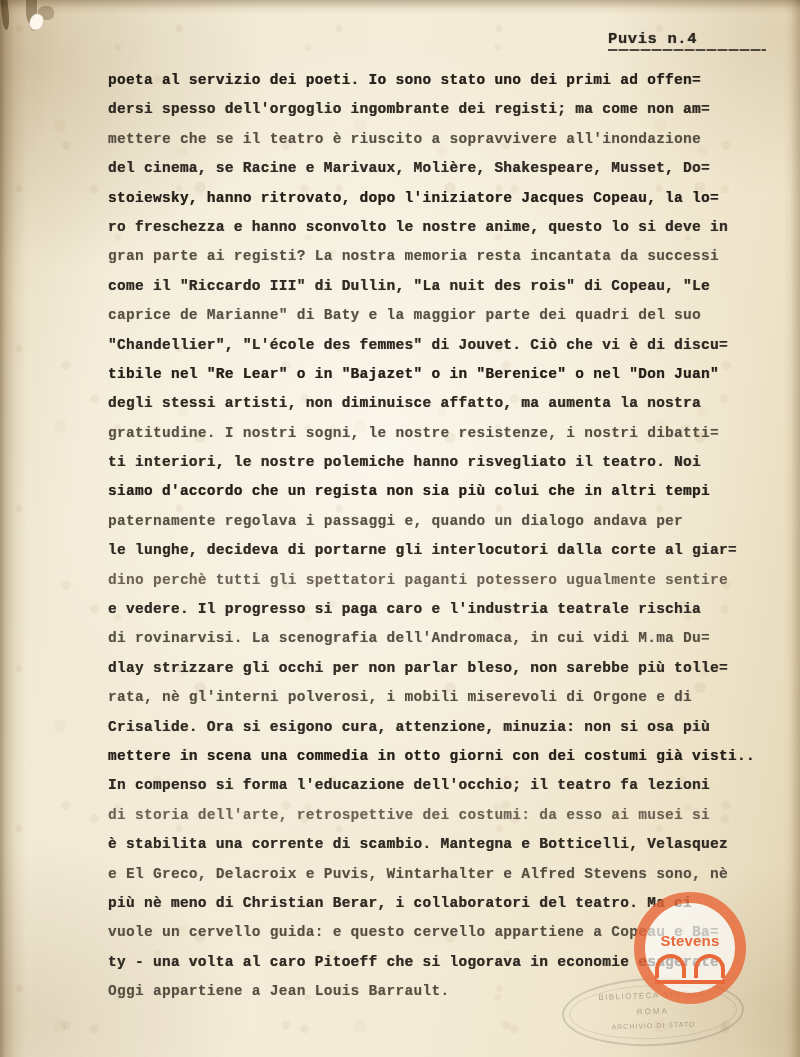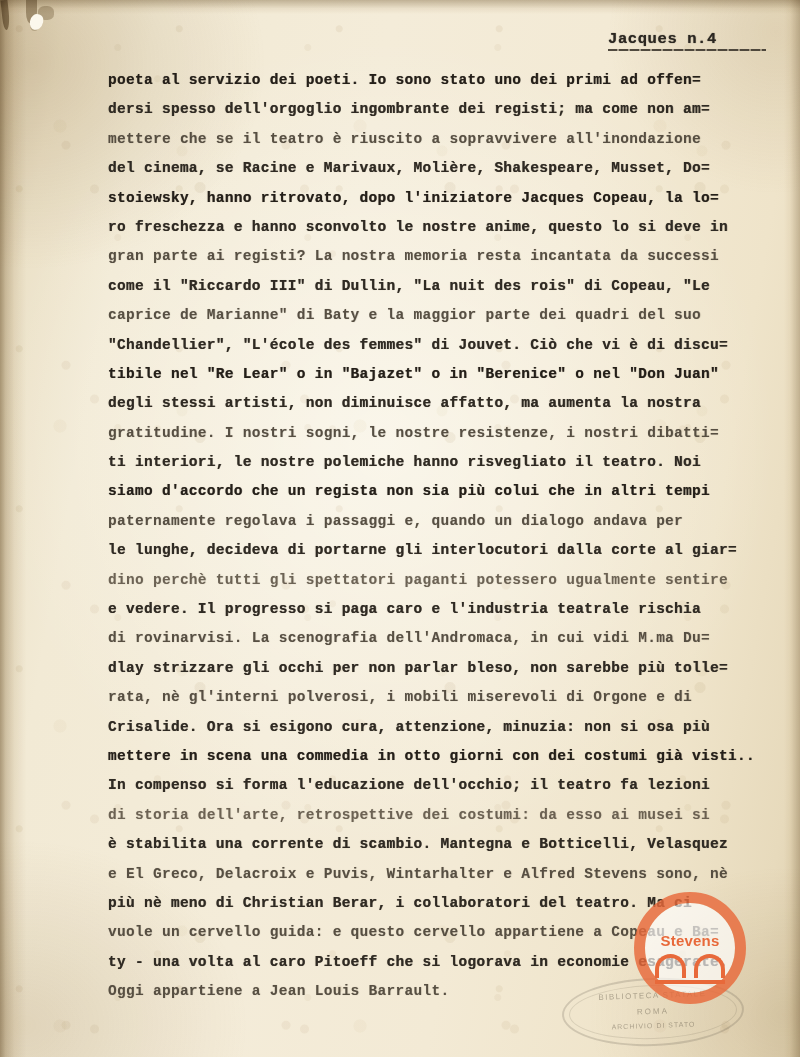--- a/index.html
+++ b/index.html
@@ -281,7 +281,7 @@
   <div class="typed">
 
     <div class="header">
-      <span>Jacques n.4</span>
+      <span>Puvis n.4</span>
       <span class="rule"></span>
     </div>
 

